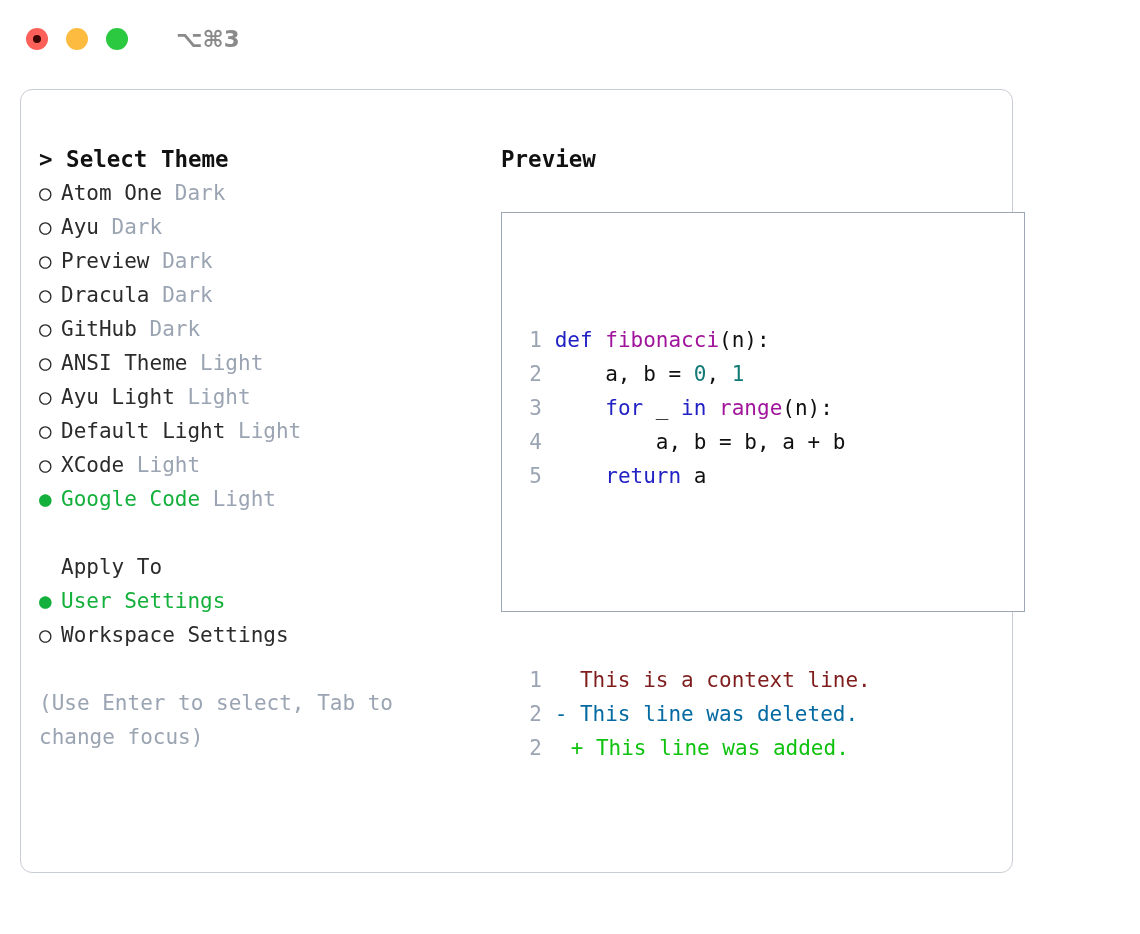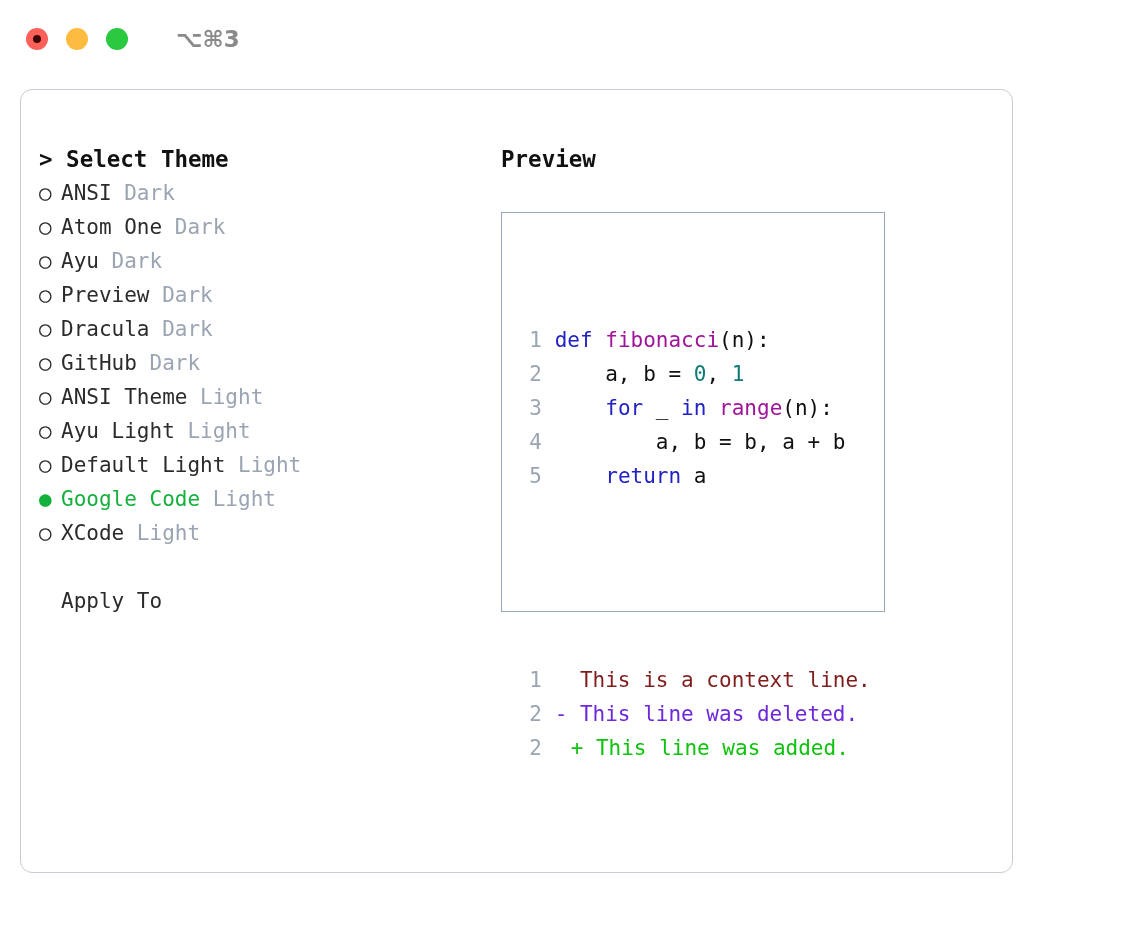--- a/index.html
+++ b/index.html
@@ -180,7 +180,6 @@
   <div class="col-left">
     <div class="section-title">&gt; Select Theme</div>
     <div id="theme-list">
-        <div class="opt-row"><span class="bullet bullet-off">○</span><span class="opt-name">ANSI</span><span class="opt-kind"> Dark</span></div>
         <div class="opt-row"><span class="bullet bullet-off">○</span><span class="opt-name">Atom One</span><span class="opt-kind"> Dark</span></div>
         <div class="opt-row"><span class="bullet bullet-off">○</span><span class="opt-name">Ayu</span><span class="opt-kind"> Dark</span></div>
         <div class="opt-row"><span class="bullet bullet-off">○</span><span class="opt-name">Preview</span><span class="opt-kind"> Dark</span></div>

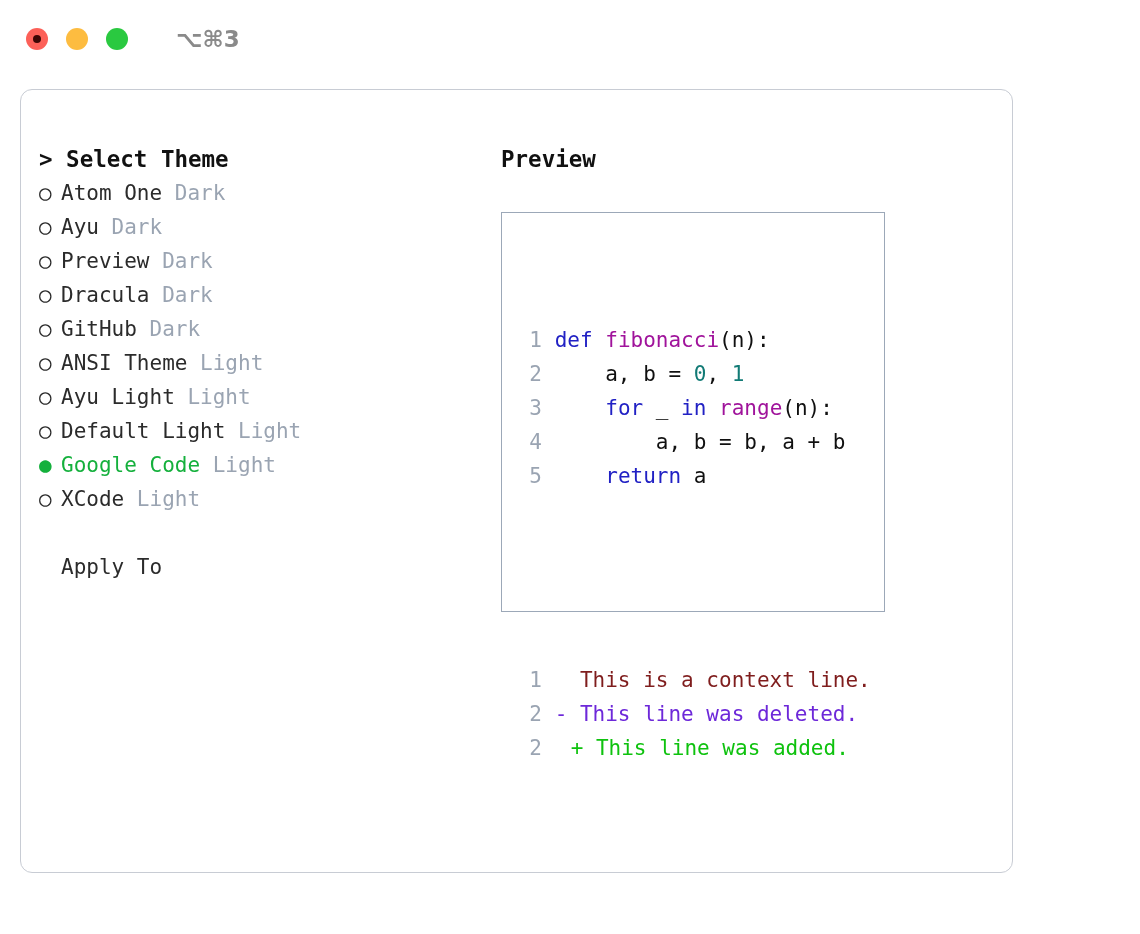--- a/index.html
+++ b/index.html
@@ -131,7 +131,7 @@
   }
   .preview-box {
     margin-top: 36px;
-    width: 384px;
+    width: 524px;
     height: 400px;
     border: 1.5px solid #9ca8b8;
     background: #ffffff;

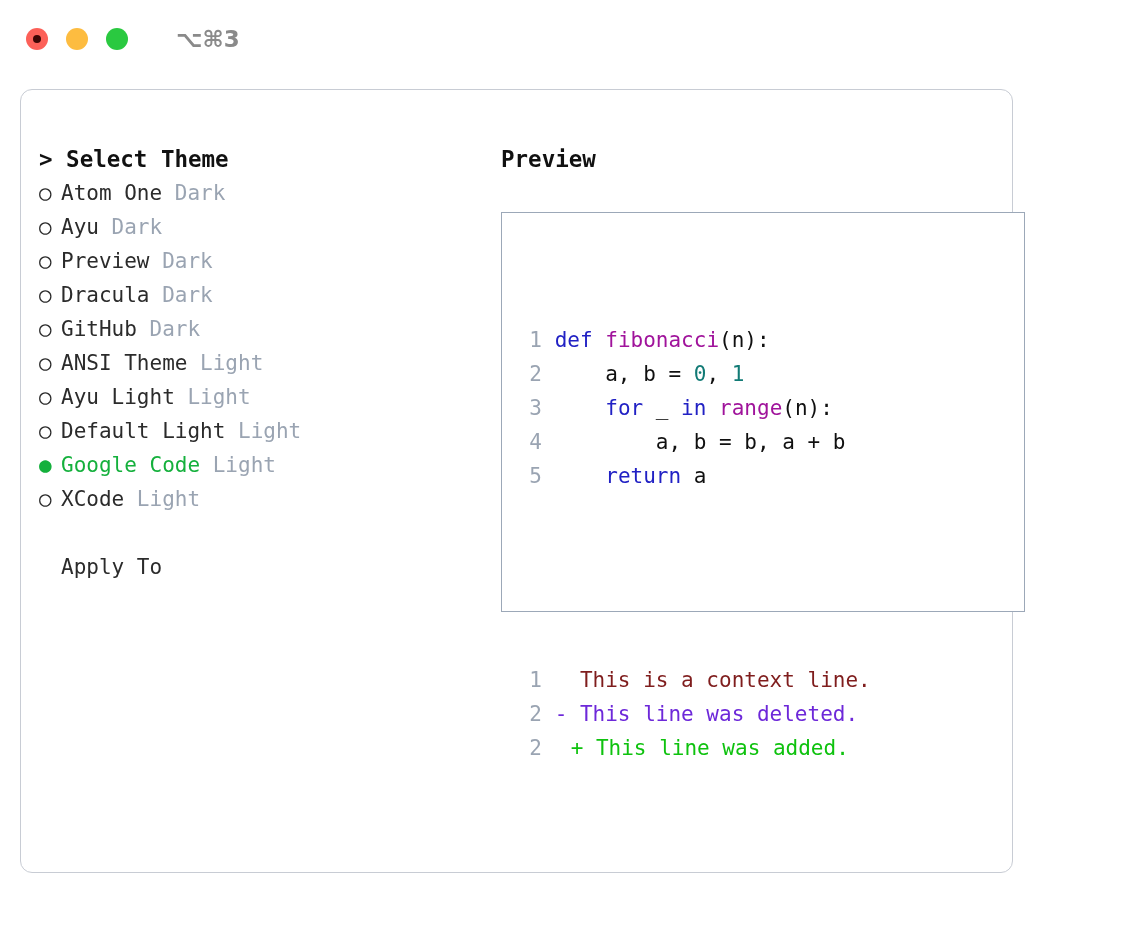--- a/index.html
+++ b/index.html
@@ -188,8 +188,8 @@
         <div class="opt-row"><span class="bullet bullet-off">○</span><span class="opt-name">ANSI Theme</span><span class="opt-kind"> Light</span></div>
         <div class="opt-row"><span class="bullet bullet-off">○</span><span class="opt-name">Ayu Light</span><span class="opt-kind"> Light</span></div>
         <div class="opt-row"><span class="bullet bullet-off">○</span><span class="opt-name">Default Light</span><span class="opt-kind"> Light</span></div>
+        <div class="opt-row"><span class="bullet bullet-off">○</span><span class="opt-name">XCode</span><span class="opt-kind"> Light</span></div>
         <div class="opt-row"><span class="bullet bullet-on">●</span><span class="opt-name-sel">Google Code</span><span class="opt-kind"> Light</span></div>
-        <div class="opt-row"><span class="bullet bullet-off">○</span><span class="opt-name">XCode</span><span class="opt-kind"> Light</span></div>
       </div>
     <div class="spacer-line"></div>
     <div class="group-label">Apply To</div>

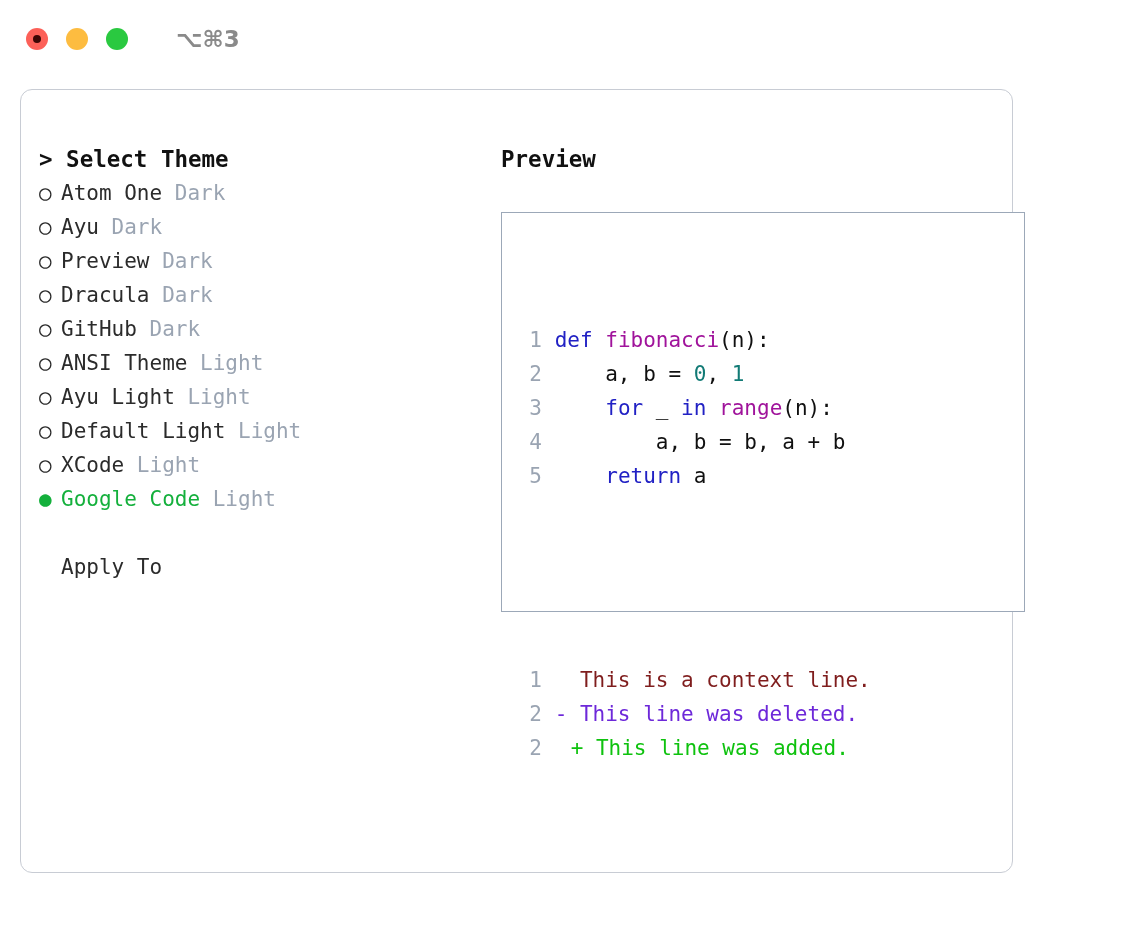--- a/index.html
+++ b/index.html
@@ -193,6 +193,10 @@
       </div>
     <div class="spacer-line"></div>
     <div class="group-label">Apply To</div>
+    <div id="apply-list">
+        <div class="opt-row"><span class="bullet bullet-on">●</span><span class="opt-name-sel">User Settings</span></div>
+        <div class="opt-row"><span class="bullet bullet-off">○</span><span class="opt-name">Workspace Settings</span></div>
+      </div>
     <div class="spacer-line"></div>
   </div>
 

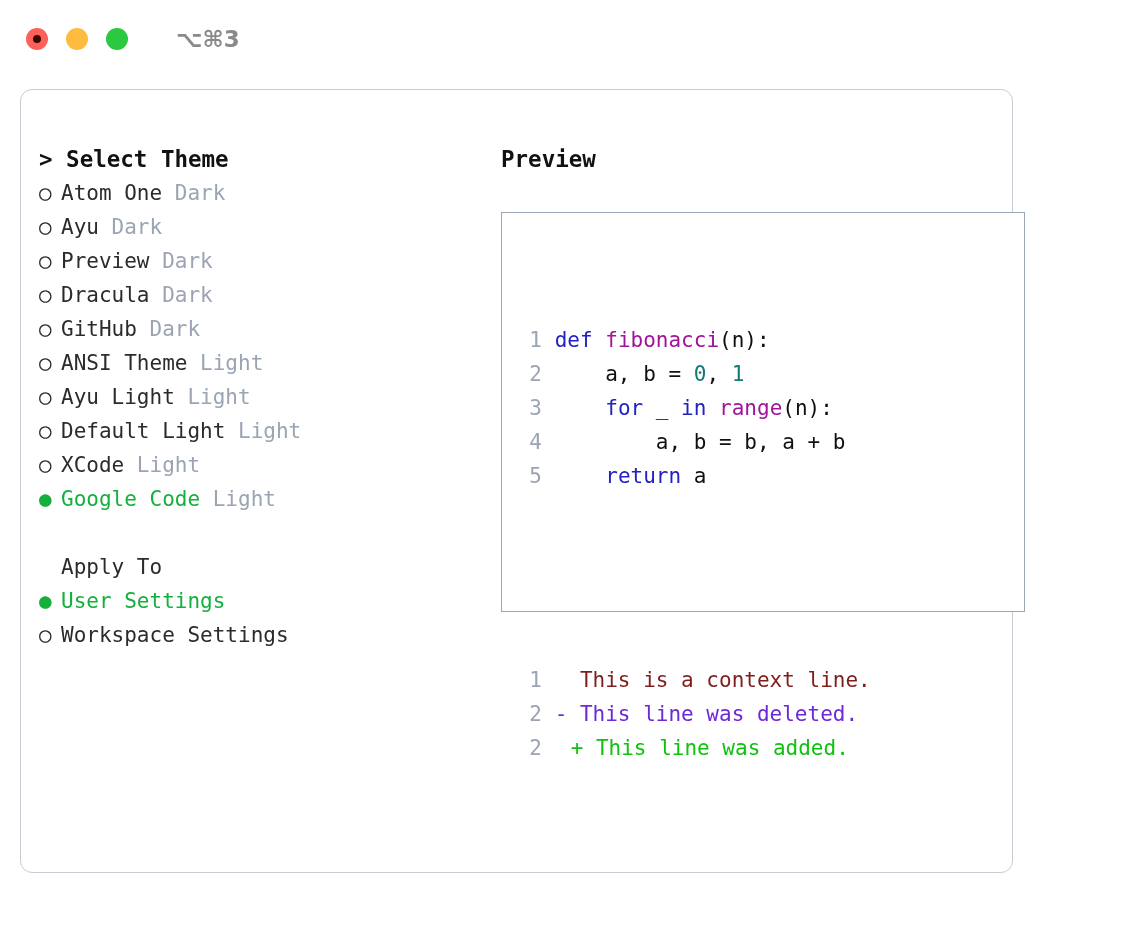--- a/index.html
+++ b/index.html
@@ -198,6 +198,7 @@
         <div class="opt-row"><span class="bullet bullet-off">○</span><span class="opt-name">Workspace Settings</span></div>
       </div>
     <div class="spacer-line"></div>
+    <div class="hint">(Use Enter to select, Tab to change focus)</div>
   </div>
 
   <div class="col-right">

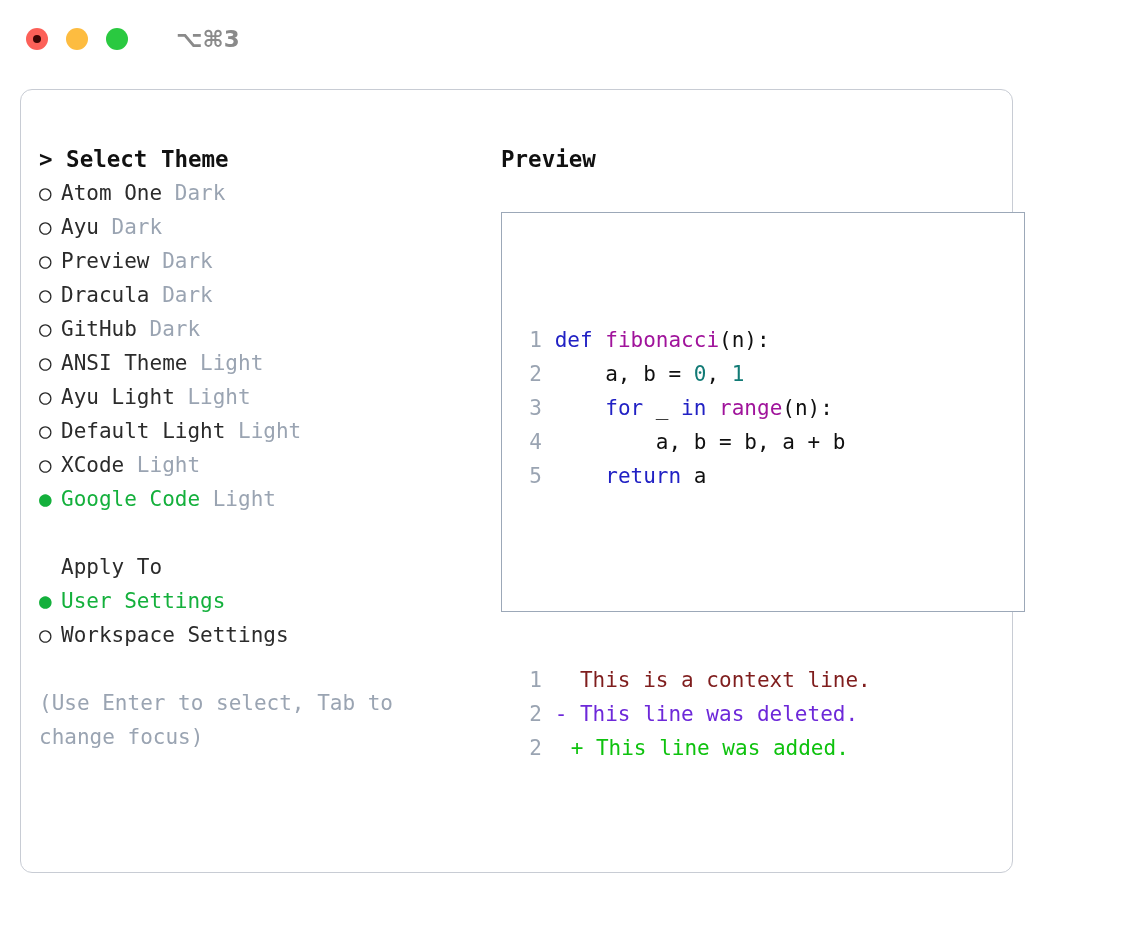--- a/index.html
+++ b/index.html
@@ -159,7 +159,7 @@
   .num     { color: #117a75; }
   .plain   { color: #101010; }
   .ctx     { color: #7f1d1d; }
-  .del     { color: #6d28d9; }
+  .del     { color: #0369a1; }
   .add     { color: #0ec20e; margin-left: 16px; }
   .blank-line { height: 34px; }
 </style>

